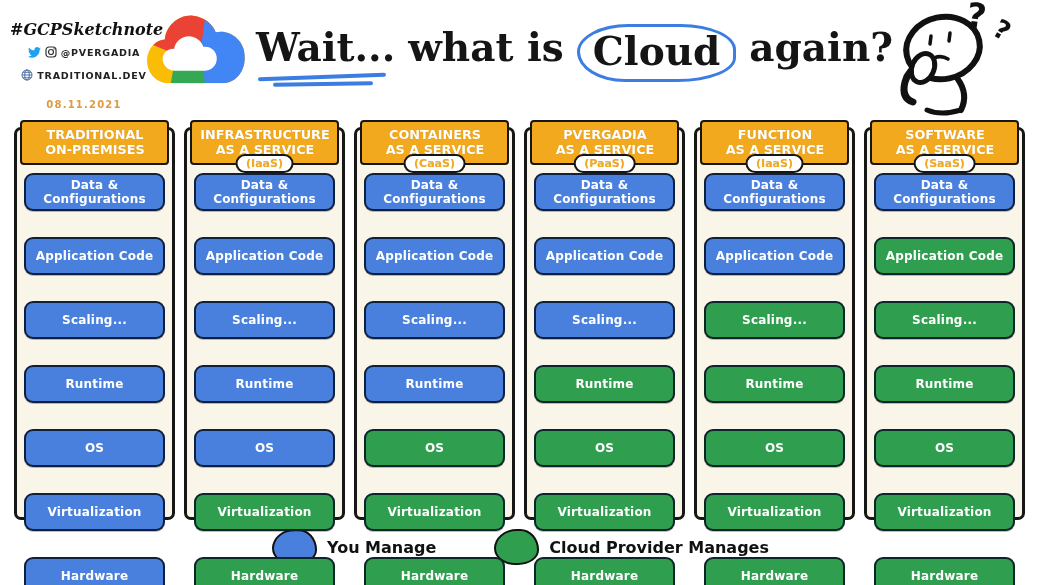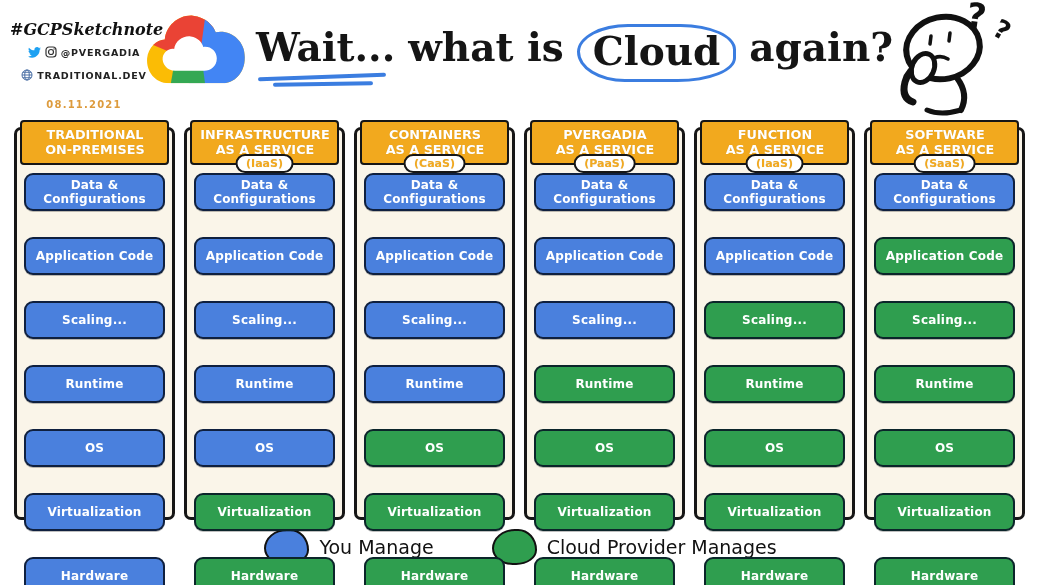--- a/index.html
+++ b/index.html
@@ -62,7 +62,7 @@
   .legend{position:absolute;top:529px;left:0;width:100%;display:flex;justify-content:center;gap:58px;}
   .legend-item{display:flex;align-items:center;gap:10px;}
   .swatch{width:45px;height:36px;border:2.5px solid #111;border-radius:55% 45% 50% 50% / 58% 62% 45% 50%;}
-  .legend-label{font-size:19px;font-weight:normal;color:#111;font-family:"DejaVu Sans", sans-serif;}
+  .legend-label{font-size:16px;font-weight:bold;color:#111;font-family:"DejaVu Sans", sans-serif;}
   svg text{font-family:"DejaVu Sans", sans-serif;}
 </style>
 </head>

